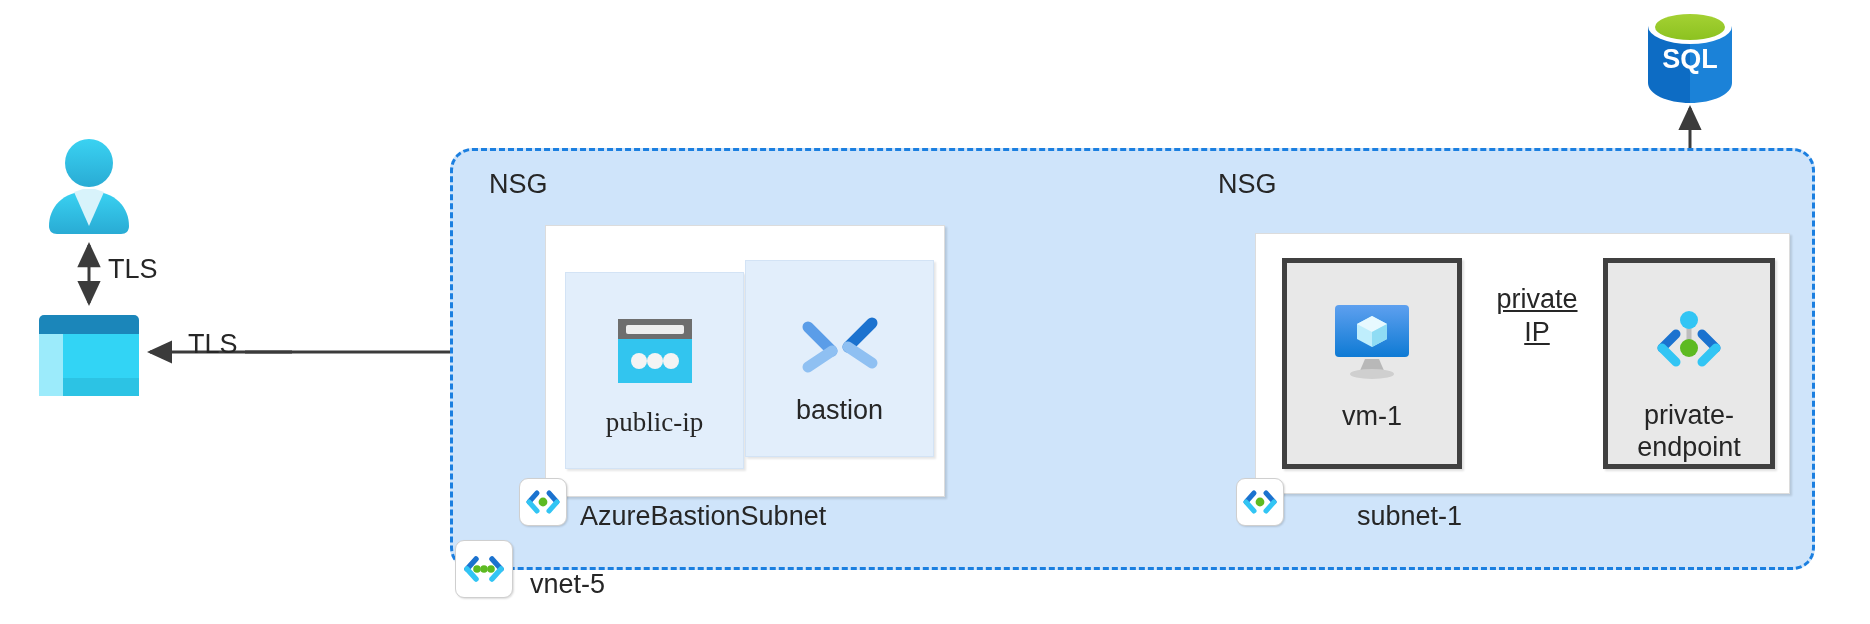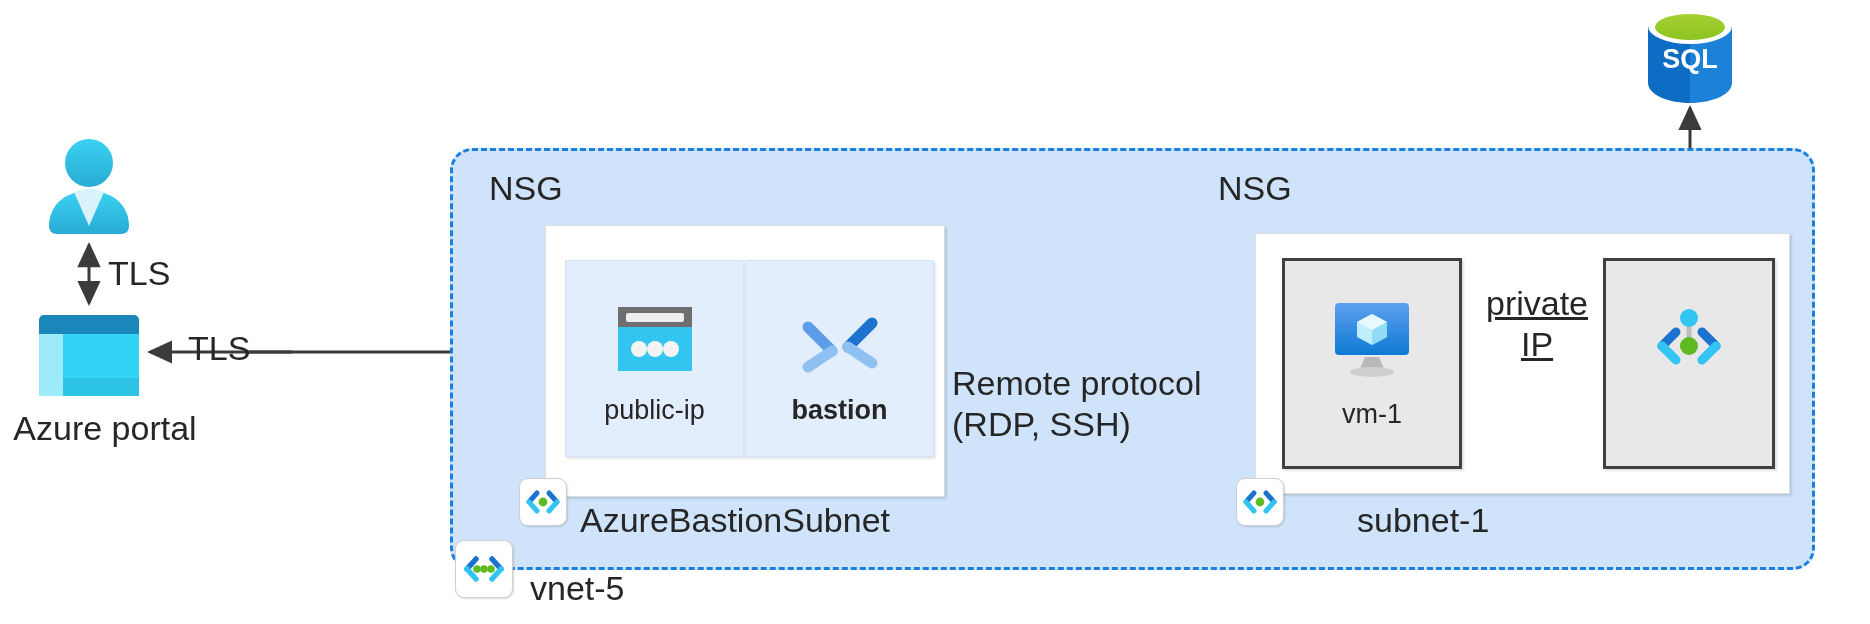--- a/index.html
+++ b/index.html
@@ -20,7 +20,7 @@
   .abs{position:absolute;}
   .lbl{
     position:absolute;
-    font-size:34px;
+    font-size:27px;
     line-height:1.22;
     color:#262626;
     white-space:pre;

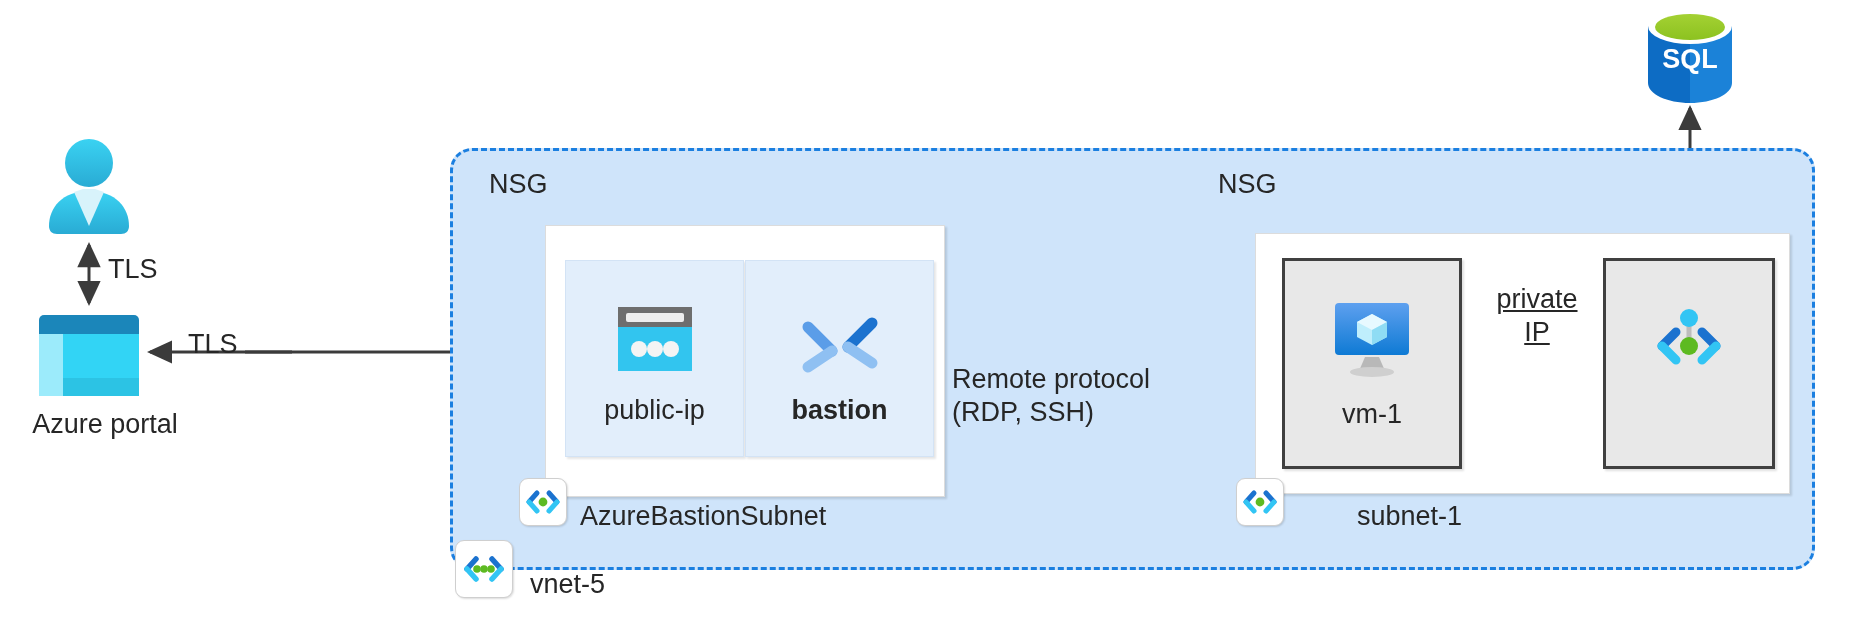--- a/index.html
+++ b/index.html
@@ -318,8 +318,6 @@
 
   <div class="lbl" id="txt-nsg-right">NSG</div>
 
-  <div class="lbl" id="txt-remote">Remote protocol
-(RDP, SSH)</div>
 
   <div class="lbl ctr" id="txt-private-ip">private
 IP</div>

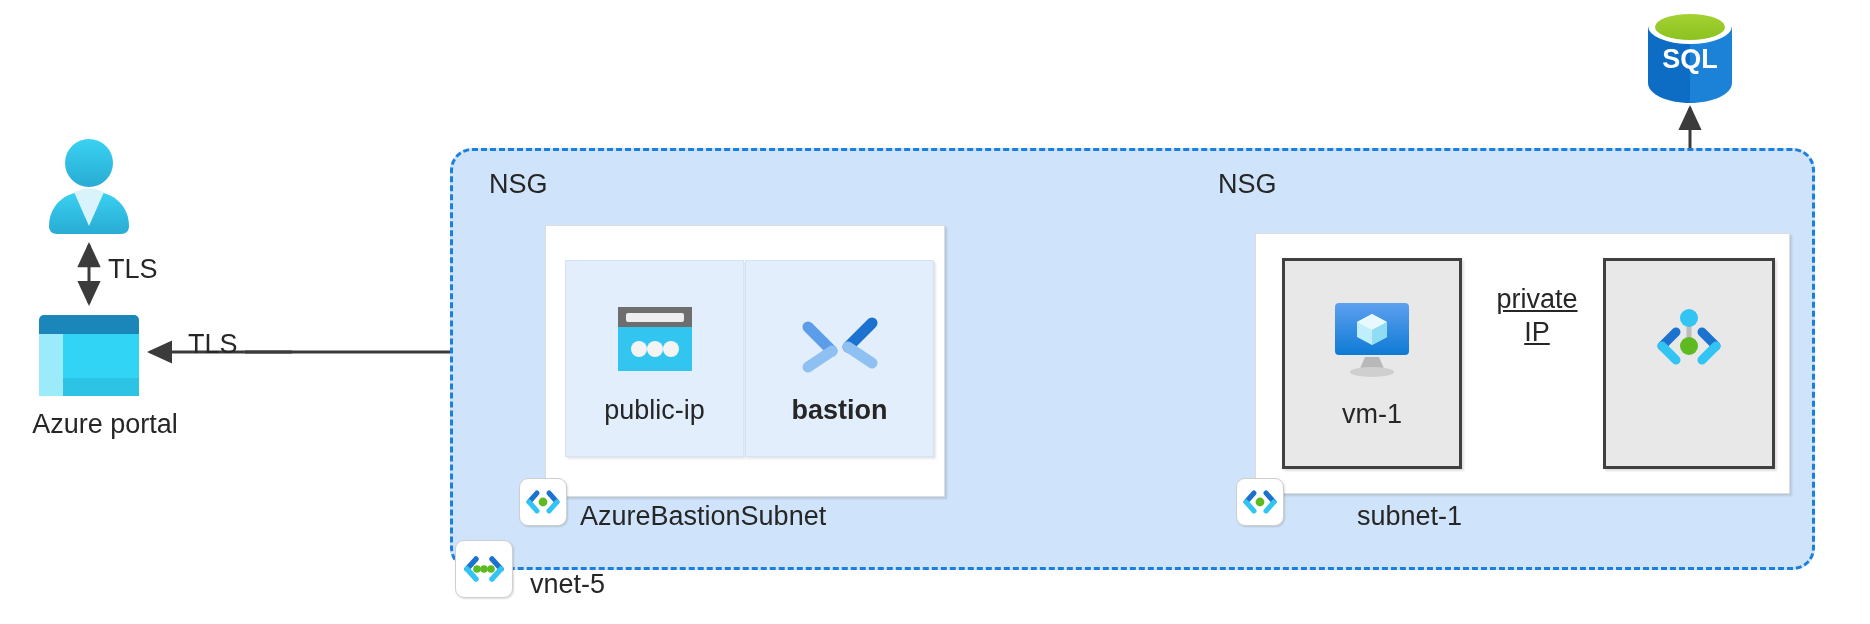--- a/index.html
+++ b/index.html
@@ -307,7 +307,6 @@
     </svg>
   </div>
 
-  <div class="lbl" id="txt-azure-portal">Azure portal</div>
 
   <div class="lbl" id="txt-tls-vert">TLS</div>
 

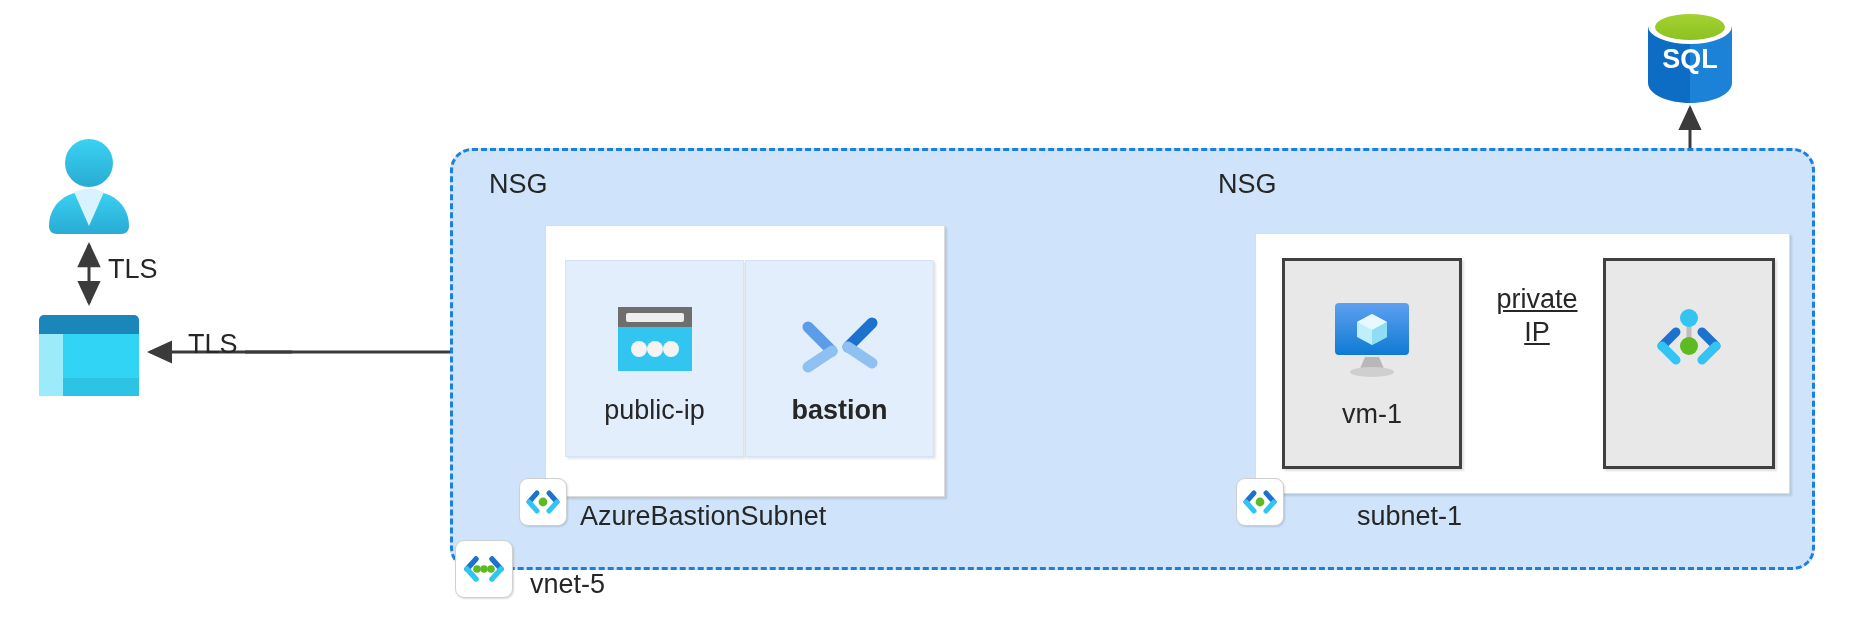--- a/index.html
+++ b/index.html
@@ -66,7 +66,7 @@
     line-height:1.18;
     white-space:pre-line;
   }
-  #tile-public-ip{left:565px; top:260px; width:179px; height:197px;}
+  #tile-public-ip{left:565px; top:272px; width:179px; height:197px;font-family:Liberation Serif, serif;}
   #tile-bastion  {left:745px; top:260px; width:189px; height:197px;font-weight:bold;}
   #tile-vm       {left:1282px; top:258px; width:180px; height:211px;}
   #tile-pe       {left:1603px; top:258px; width:172px; height:211px;}

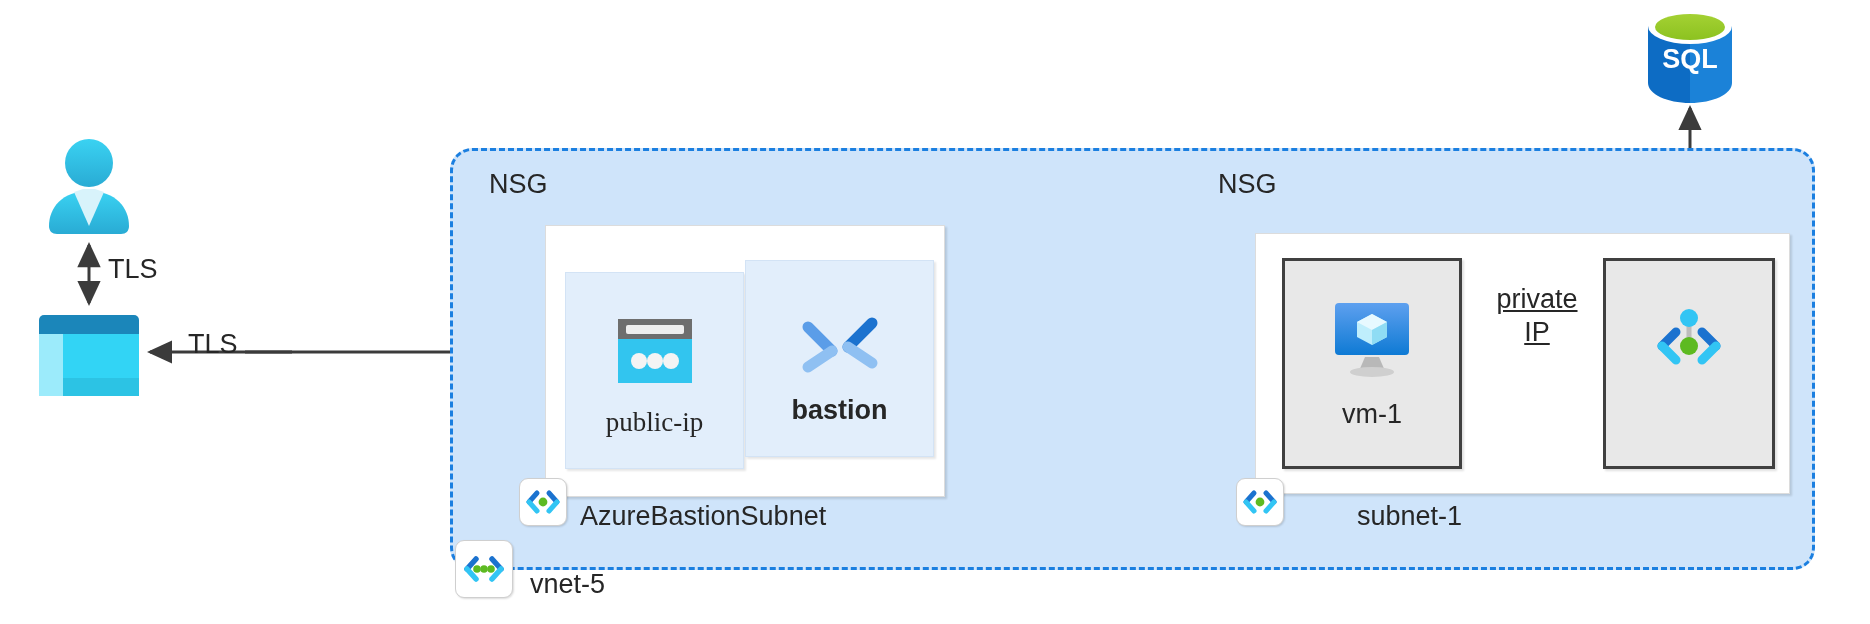--- a/index.html
+++ b/index.html
@@ -67,7 +67,7 @@
     white-space:pre-line;
   }
   #tile-public-ip{left:565px; top:272px; width:179px; height:197px;font-family:Liberation Serif, serif;}
-  #tile-bastion  {left:745px; top:260px; width:189px; height:197px;font-weight:bold;}
+  #tile-bastion  {left:745px; top:260px; width:189px; height:197px;}
   #tile-vm       {left:1282px; top:258px; width:180px; height:211px;}
   #tile-pe       {left:1603px; top:258px; width:172px; height:211px;}
 

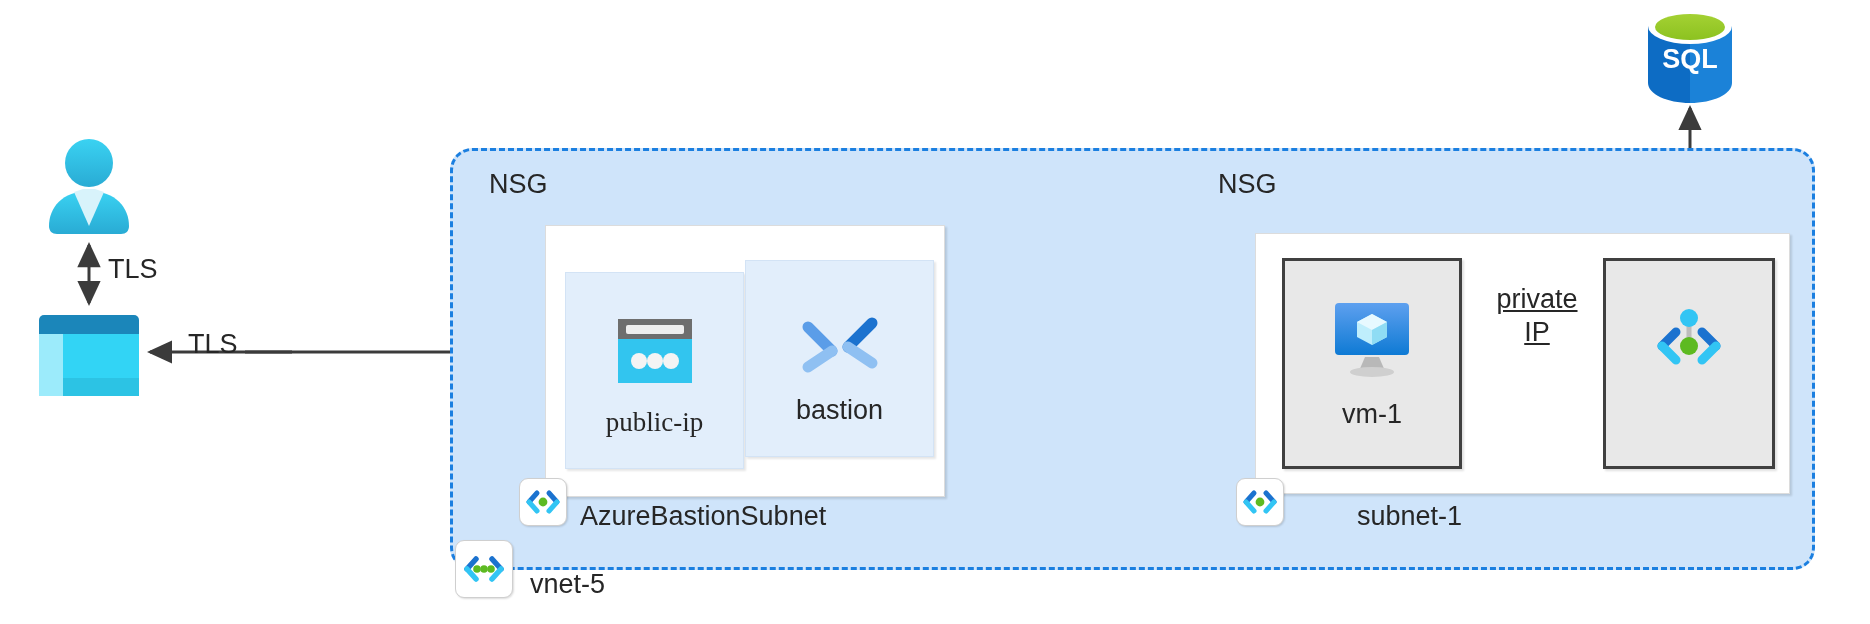--- a/index.html
+++ b/index.html
@@ -56,7 +56,7 @@
   }
   .tile-blue{background:#e2eefb; border:1px solid #d3e3f5;
              box-shadow:2px 2px 2px rgba(0,0,0,.10);}
-  .tile-gray{background:#e8e8e8; border:3px solid #404040;
+  .tile-gray{background:#e8e8e8; border:5px solid #404040;
              box-shadow:2px 2px 2px rgba(0,0,0,.12);}
   .tile .ticon{display:flex;align-items:center;justify-content:center;}
   .tile .tname{

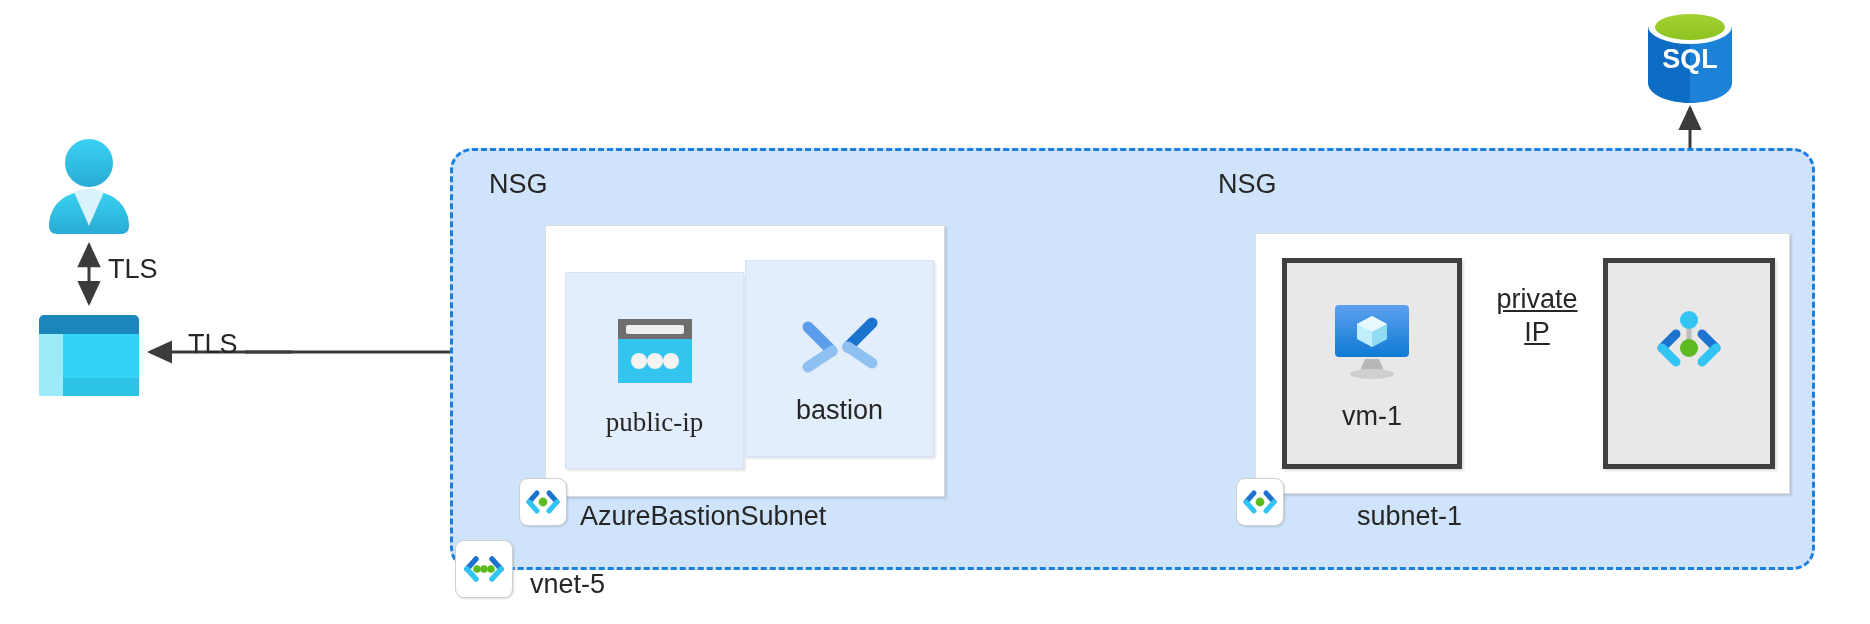--- a/index.html
+++ b/index.html
@@ -267,6 +267,8 @@
         <circle cx="43" cy="44" r="9" fill="#5dba21"></circle>
       </svg>
     </div>
+    <div class="tname">private-
+endpoint</div>
   </div>
 
   <div class="abs badge" id="badge-abs-subnet">

